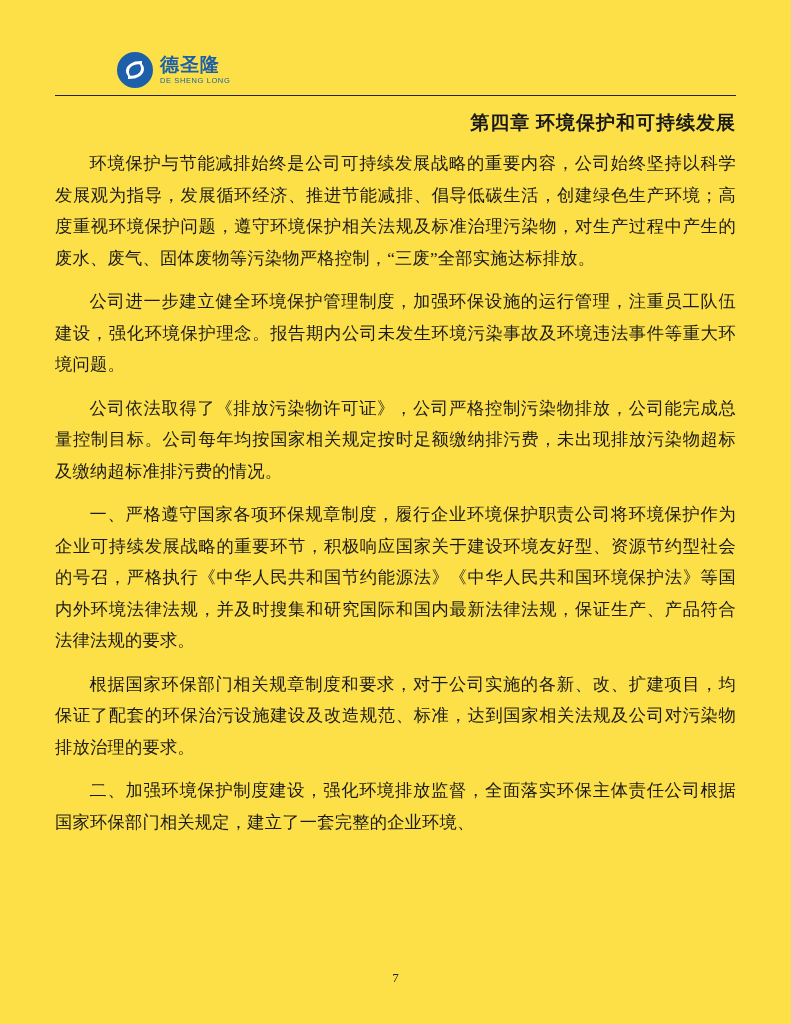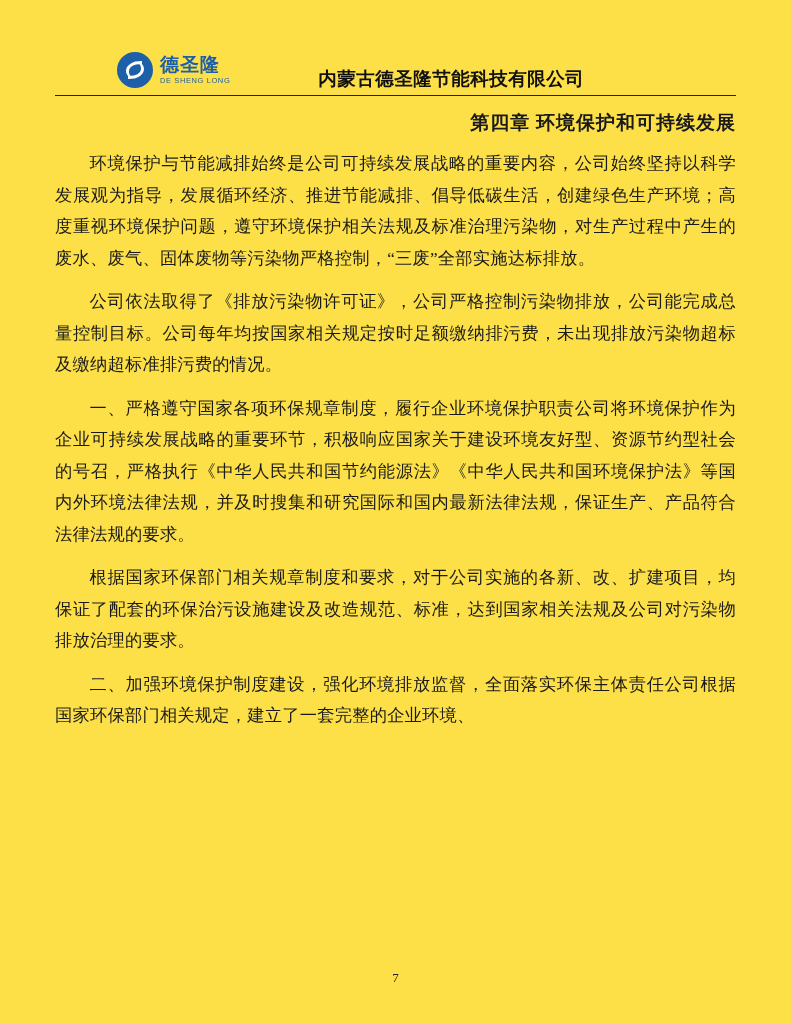--- a/index.html
+++ b/index.html
@@ -127,7 +127,6 @@
         <span class="logo-en">DE SHENG LONG</span>
       </span>
     </div>
-    <div class="company-name">内蒙古德圣隆节能科技有限公司</div>
   </div>
   <hr class="header-rule">
 

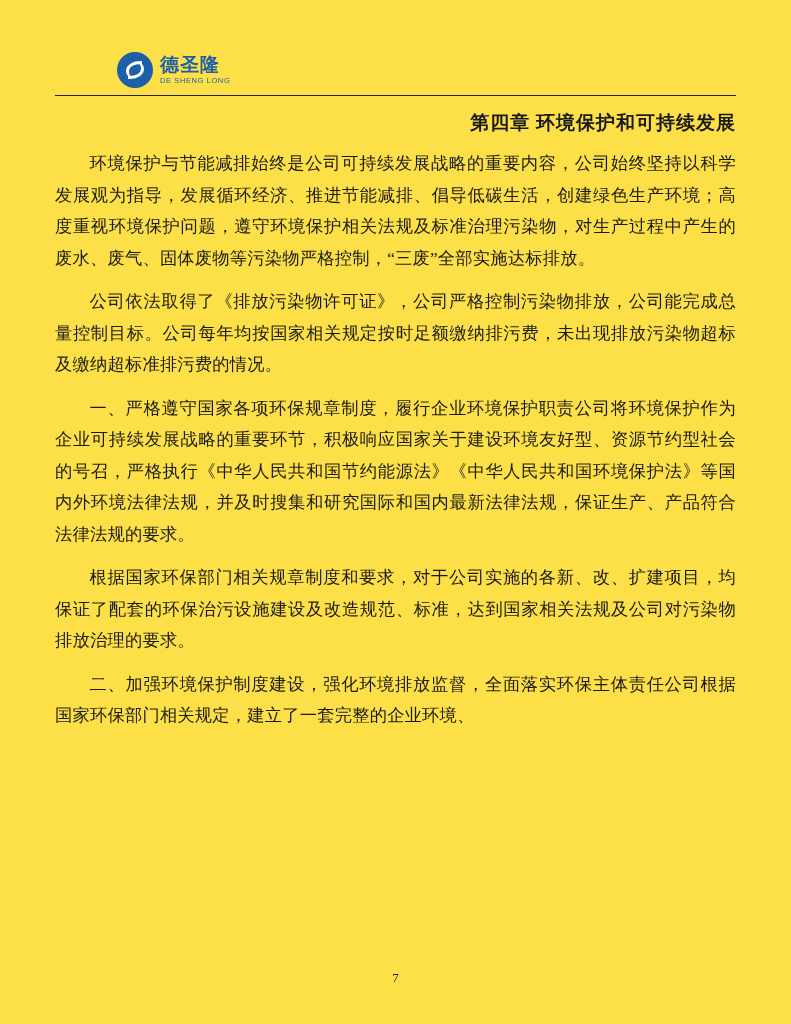--- a/index.html
+++ b/index.html
@@ -134,6 +134,7 @@
 
   <div class="body-text">
     <p>环境保护与节能减排始终是公司可持续发展战略的重要内容，公司始终坚持以科学发展观为指导，发展循环经济、推进节能减排、倡导低碳生活，创建绿色生产环境；高度重视环境保护问题，遵守环境保护相关法规及标准治理污染物，对生产过程中产生的废水、废气、固体废物等污染物严格控制，“三废”全部实施达标排放。</p>
+    <p>公司进一步建立健全环境保护管理制度，加强环保设施的运行管理，注重员工队伍建设，强化环境保护理念。报告期内公司未发生环境污染事故及环境违法事件等重大环境问题。</p>
     <p>公司依法取得了《排放污染物许可证》，公司严格控制污染物排放，公司能完成总量控制目标。公司每年均按国家相关规定按时足额缴纳排污费，未出现排放污染物超标及缴纳超标准排污费的情况。</p>
     <p>一、严格遵守国家各项环保规章制度，履行企业环境保护职责公司将环境保护作为企业可持续发展战略的重要环节，积极响应国家关于建设环境友好型、资源节约型社会的号召，严格执行《中华人民共和国节约能源法》《中华人民共和国环境保护法》等国内外环境法律法规，并及时搜集和研究国际和国内最新法律法规，保证生产、产品符合法律法规的要求。</p>
     <p>根据国家环保部门相关规章制度和要求，对于公司实施的各新、改、扩建项目，均保证了配套的环保治污设施建设及改造规范、标准，达到国家相关法规及公司对污染物排放治理的要求。</p>

